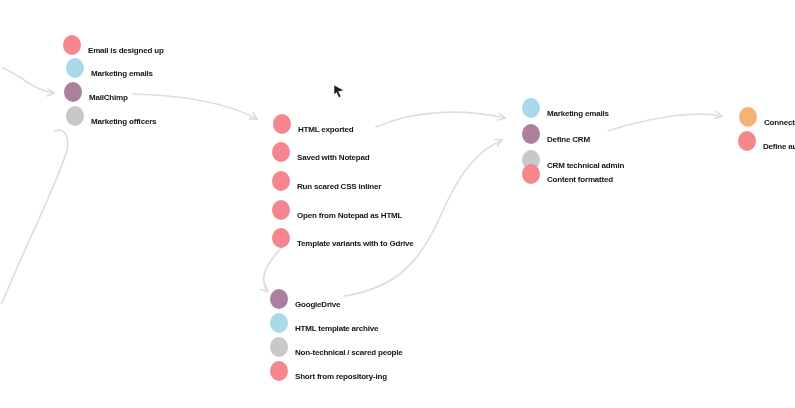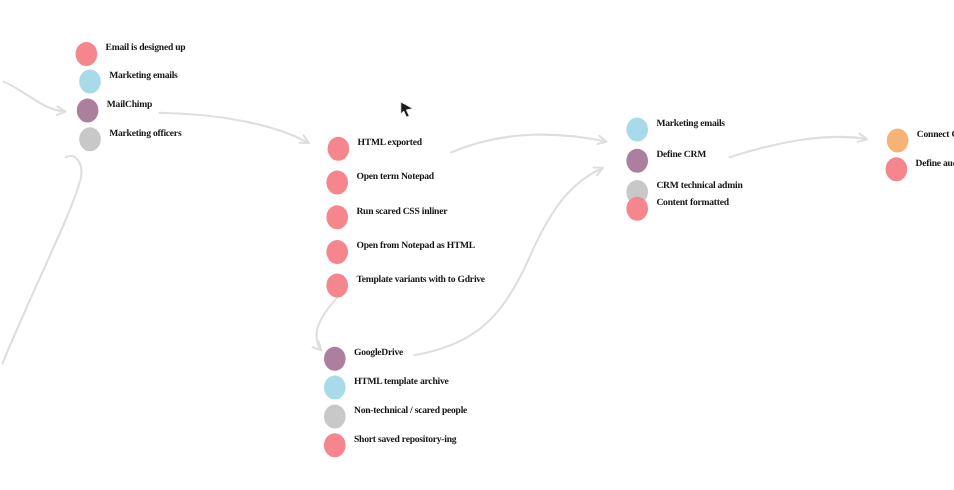--- a/index.html
+++ b/index.html
@@ -26,10 +26,9 @@
   .node {
     position: absolute;
     display: flex;
-    align-items: flex-start;
+    align-items: flex-end;
     gap: 7px;
     cursor: default;
-    font-family: Liberation Serif, serif;
   }
   .dot {
     width: 18px;

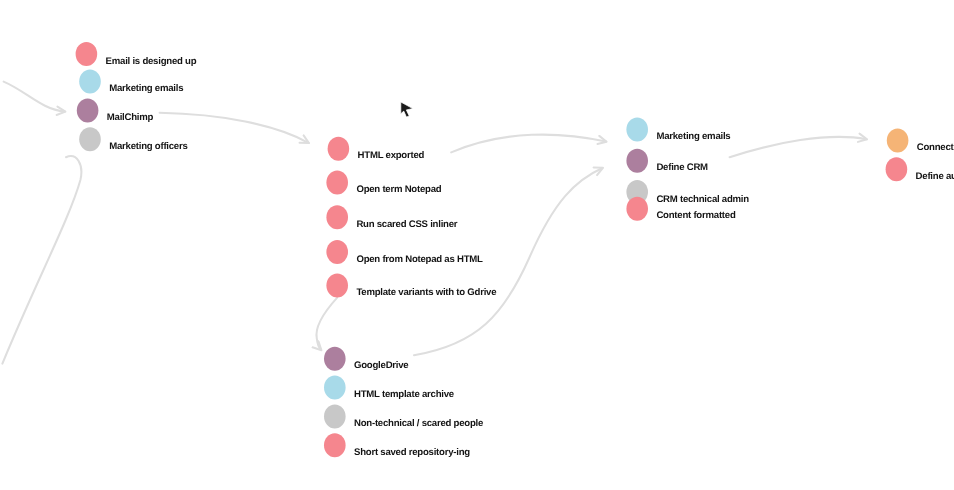--- a/index.html
+++ b/index.html
@@ -95,7 +95,7 @@
     </div>
     <div class="node" style="left:272px;top:142px">
       <span class="dot" style="background: rgb(245, 134, 142);"></span>
-      <span class="label">Open term Notepad</span>
+      <span class="label">Saved with Notepad</span>
     </div>
     <div class="node" style="left:272px;top:171px">
       <span class="dot" style="background: rgb(245, 134, 142);"></span>

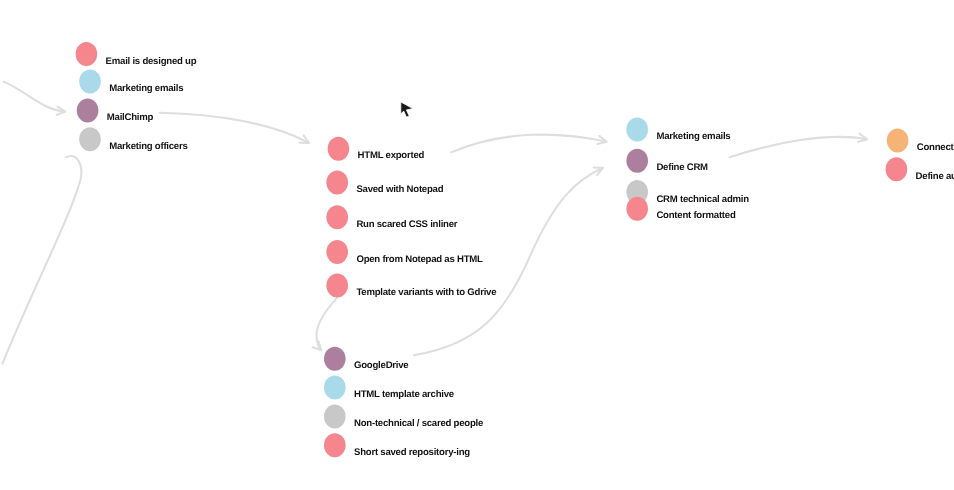--- a/index.html
+++ b/index.html
@@ -126,7 +126,7 @@
     </div>
     <div class="node" style="left:270px;top:361px">
       <span class="dot" style="background: rgb(245, 134, 142);"></span>
-      <span class="label">Short saved repository-ing</span>
+      <span class="label">Short from repository-ing</span>
     </div>
   </div>
 

